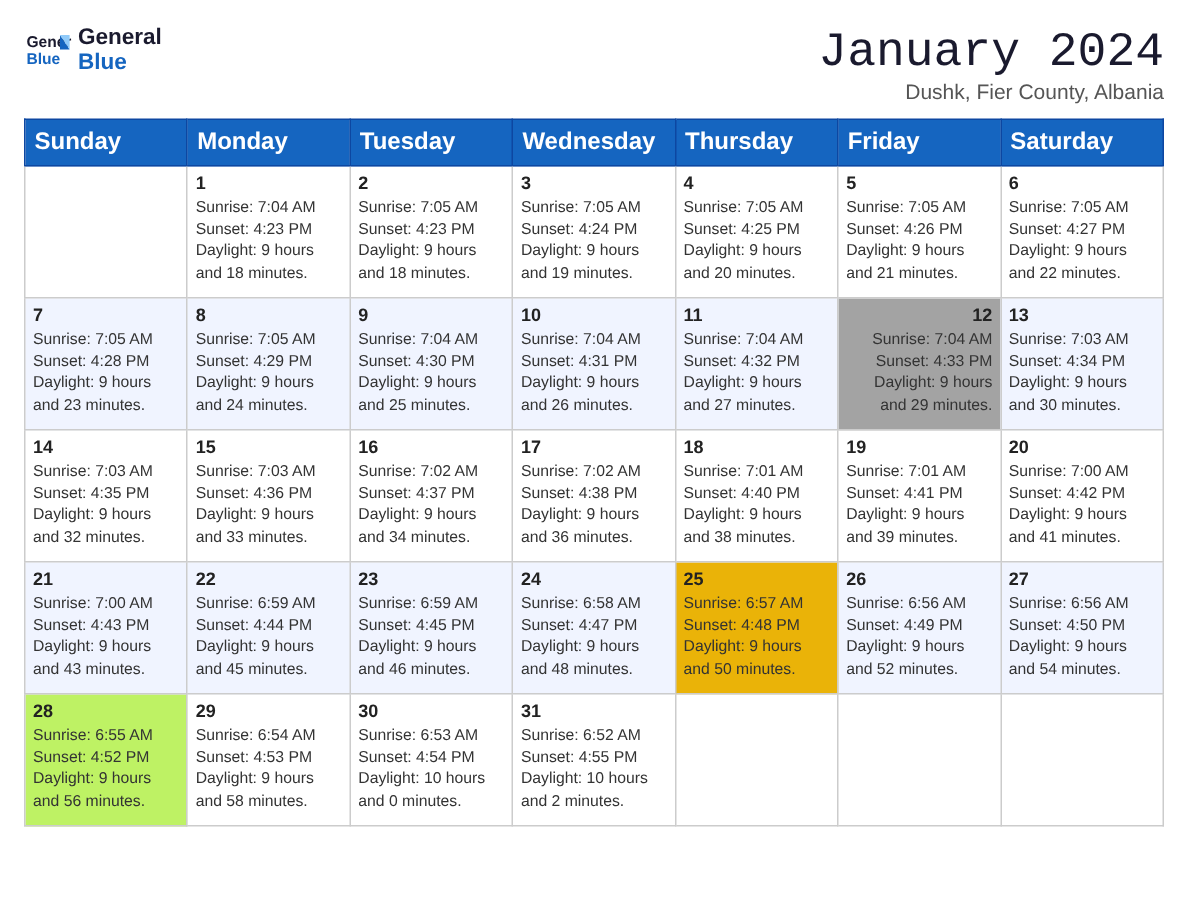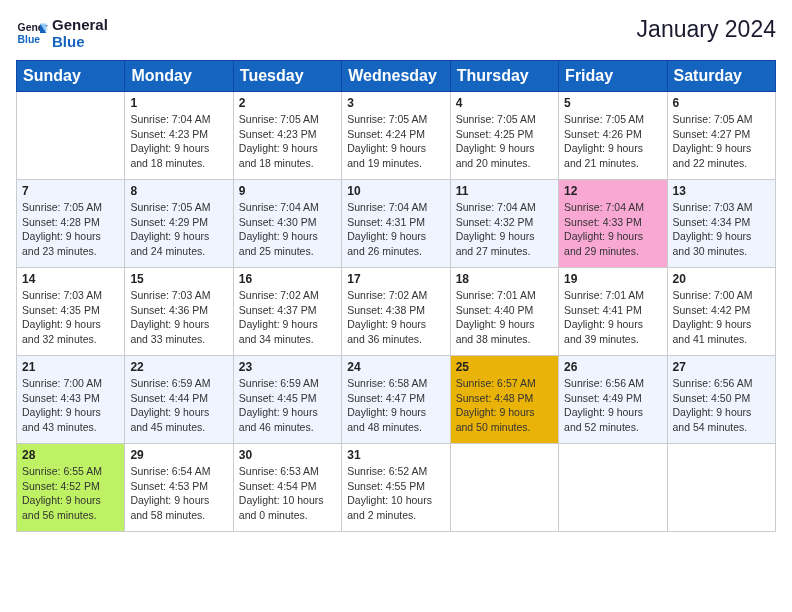--- a/index.html
+++ b/index.html
@@ -29,9 +29,10 @@
       text-align: right;
     }
     .month-title {
-      font-size: 23px;
+      font-size: 32px;
       color: #1a1a2e;
       font-weight: normal;
+      font-family: Liberation Mono, monospace;
     }
     .subtitle {
       font-size: 14px;

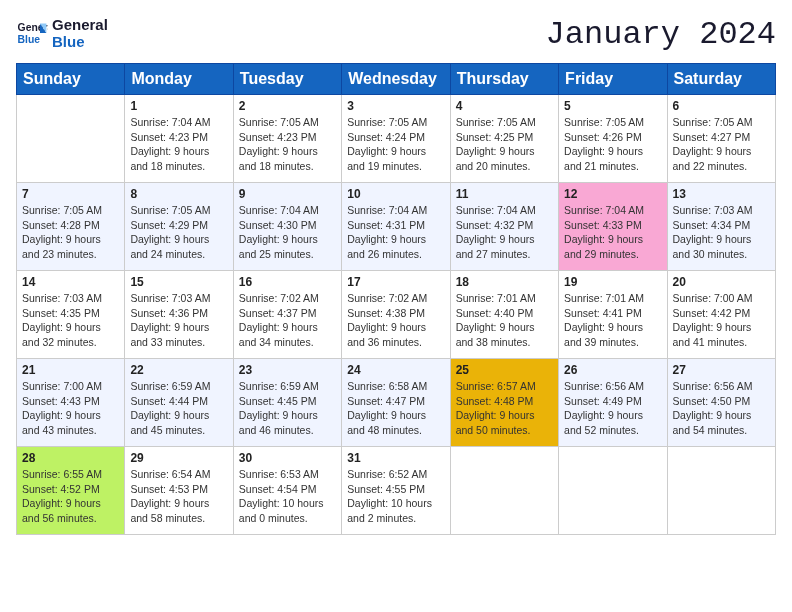--- a/index.html
+++ b/index.html
@@ -96,6 +96,7 @@
   </div>
   <div class="title-block">
     <div class="month-title">January 2024</div>
+    <div class="subtitle">Dushk, Fier County, Albania</div>
   </div>
 </div>
 

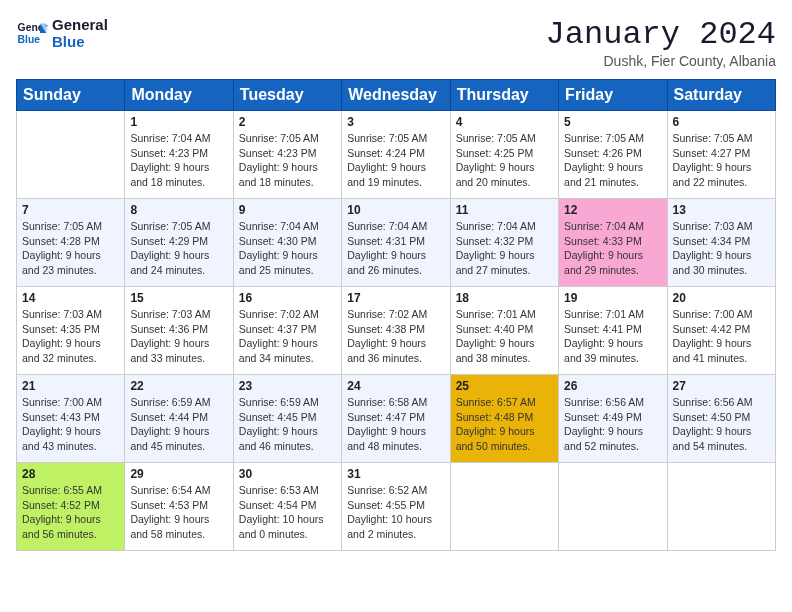--- a/index.html
+++ b/index.html
@@ -194,7 +194,7 @@
 Daylight: 9 hours
 and 27 minutes.</div>
         </td>
-        <td style="background: #f9a8d4;">
+        <td style="background: #a3a3a3; text-align: right;">
           <div class="day-num">12</div>
           <div class="day-info" style="white-space: pre-line;">Sunrise: 7:04 AM
 Sunset: 4:33 PM

